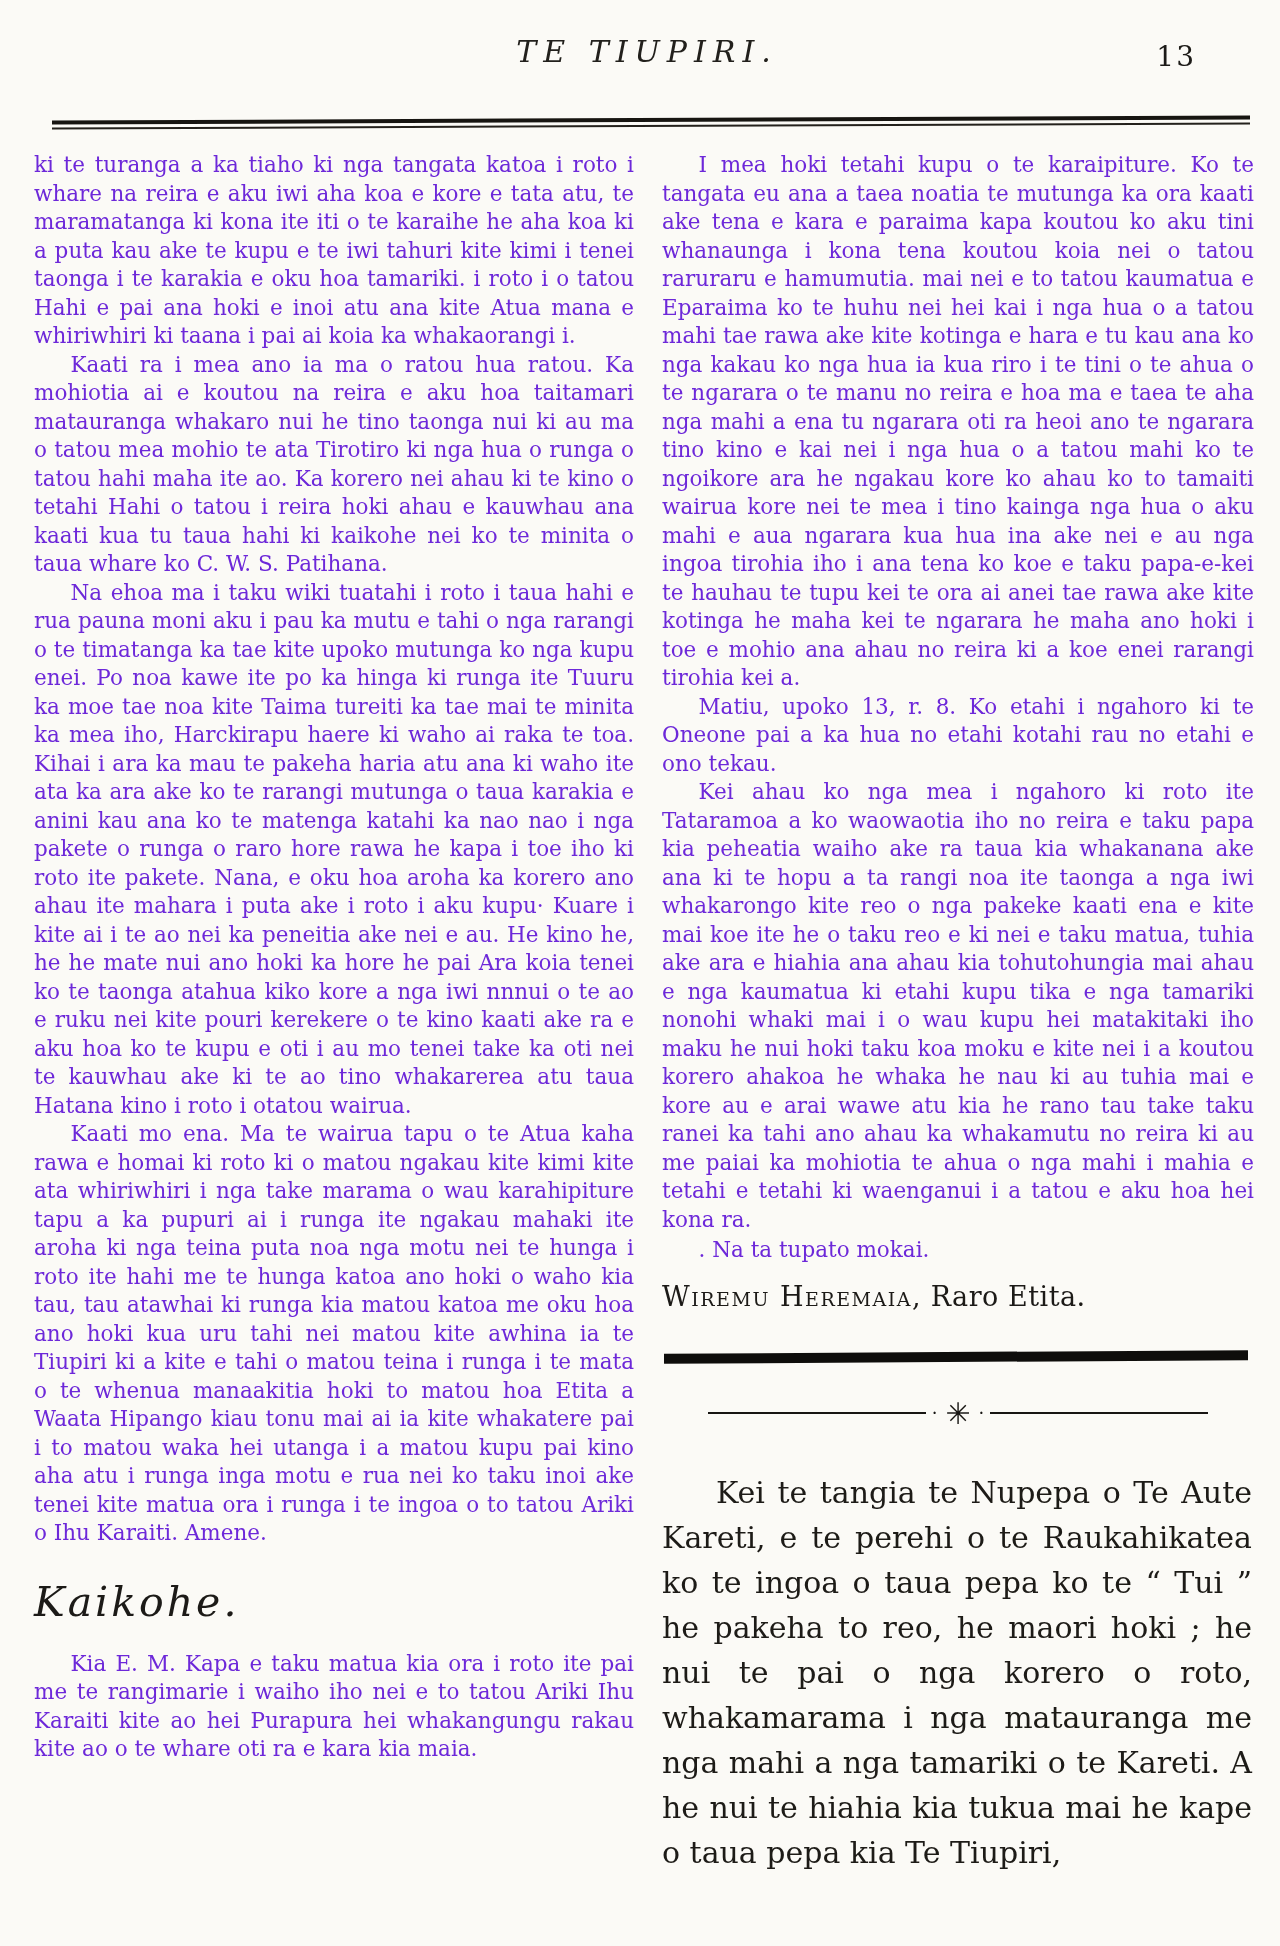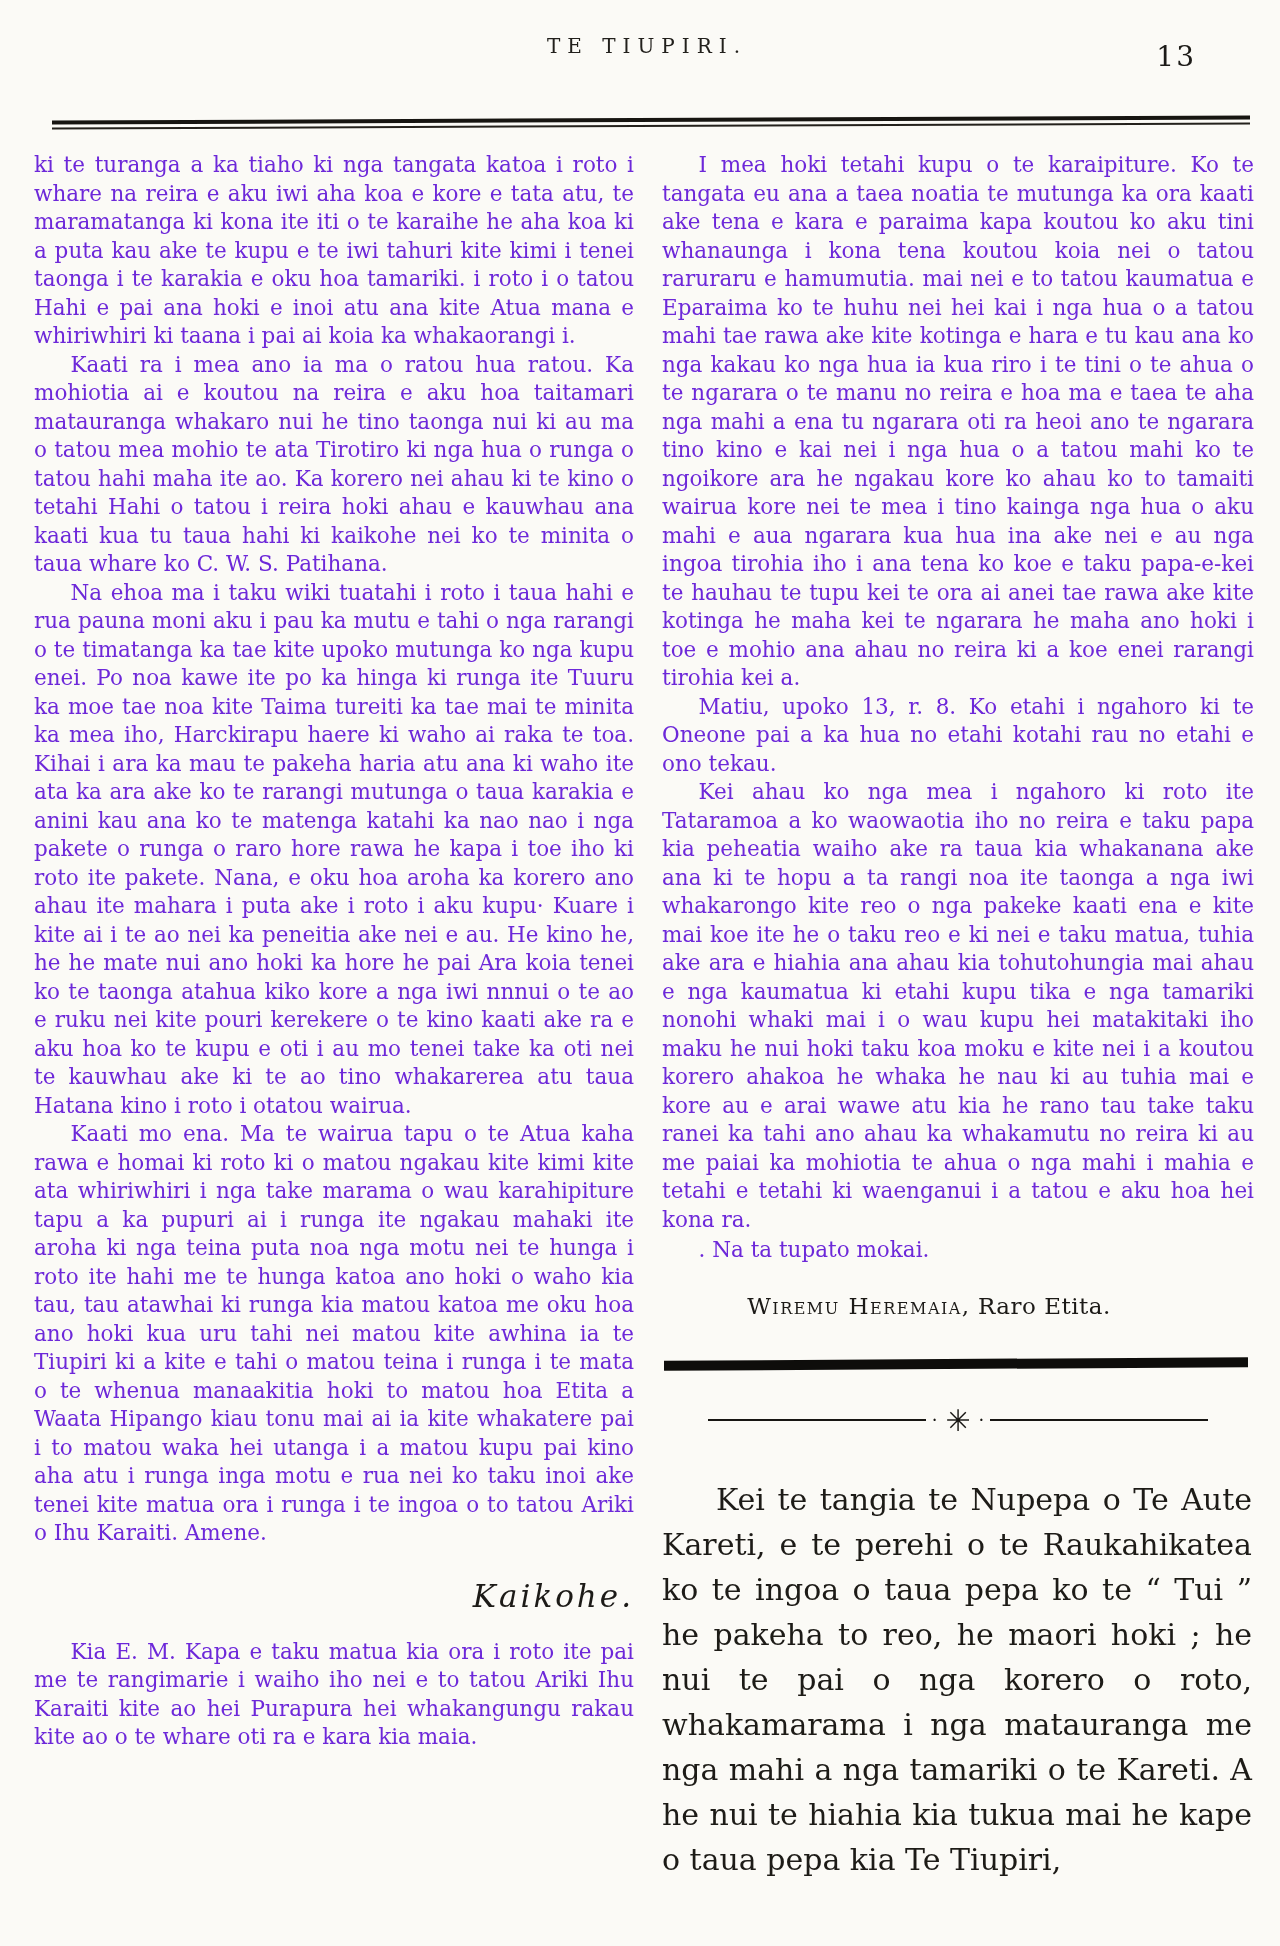--- a/index.html
+++ b/index.html
@@ -19,11 +19,12 @@
   .header { position: relative; height: 56px; }
   .masthead {
     text-align: center;
-    font-size: 20px;
+    font-size: 30px;
     letter-spacing: 7px;
     font-weight: normal;
     padding-top: 8px;
     color: #22201c;
+    font-style: italic;
   }
   .page-number {
     position: absolute;

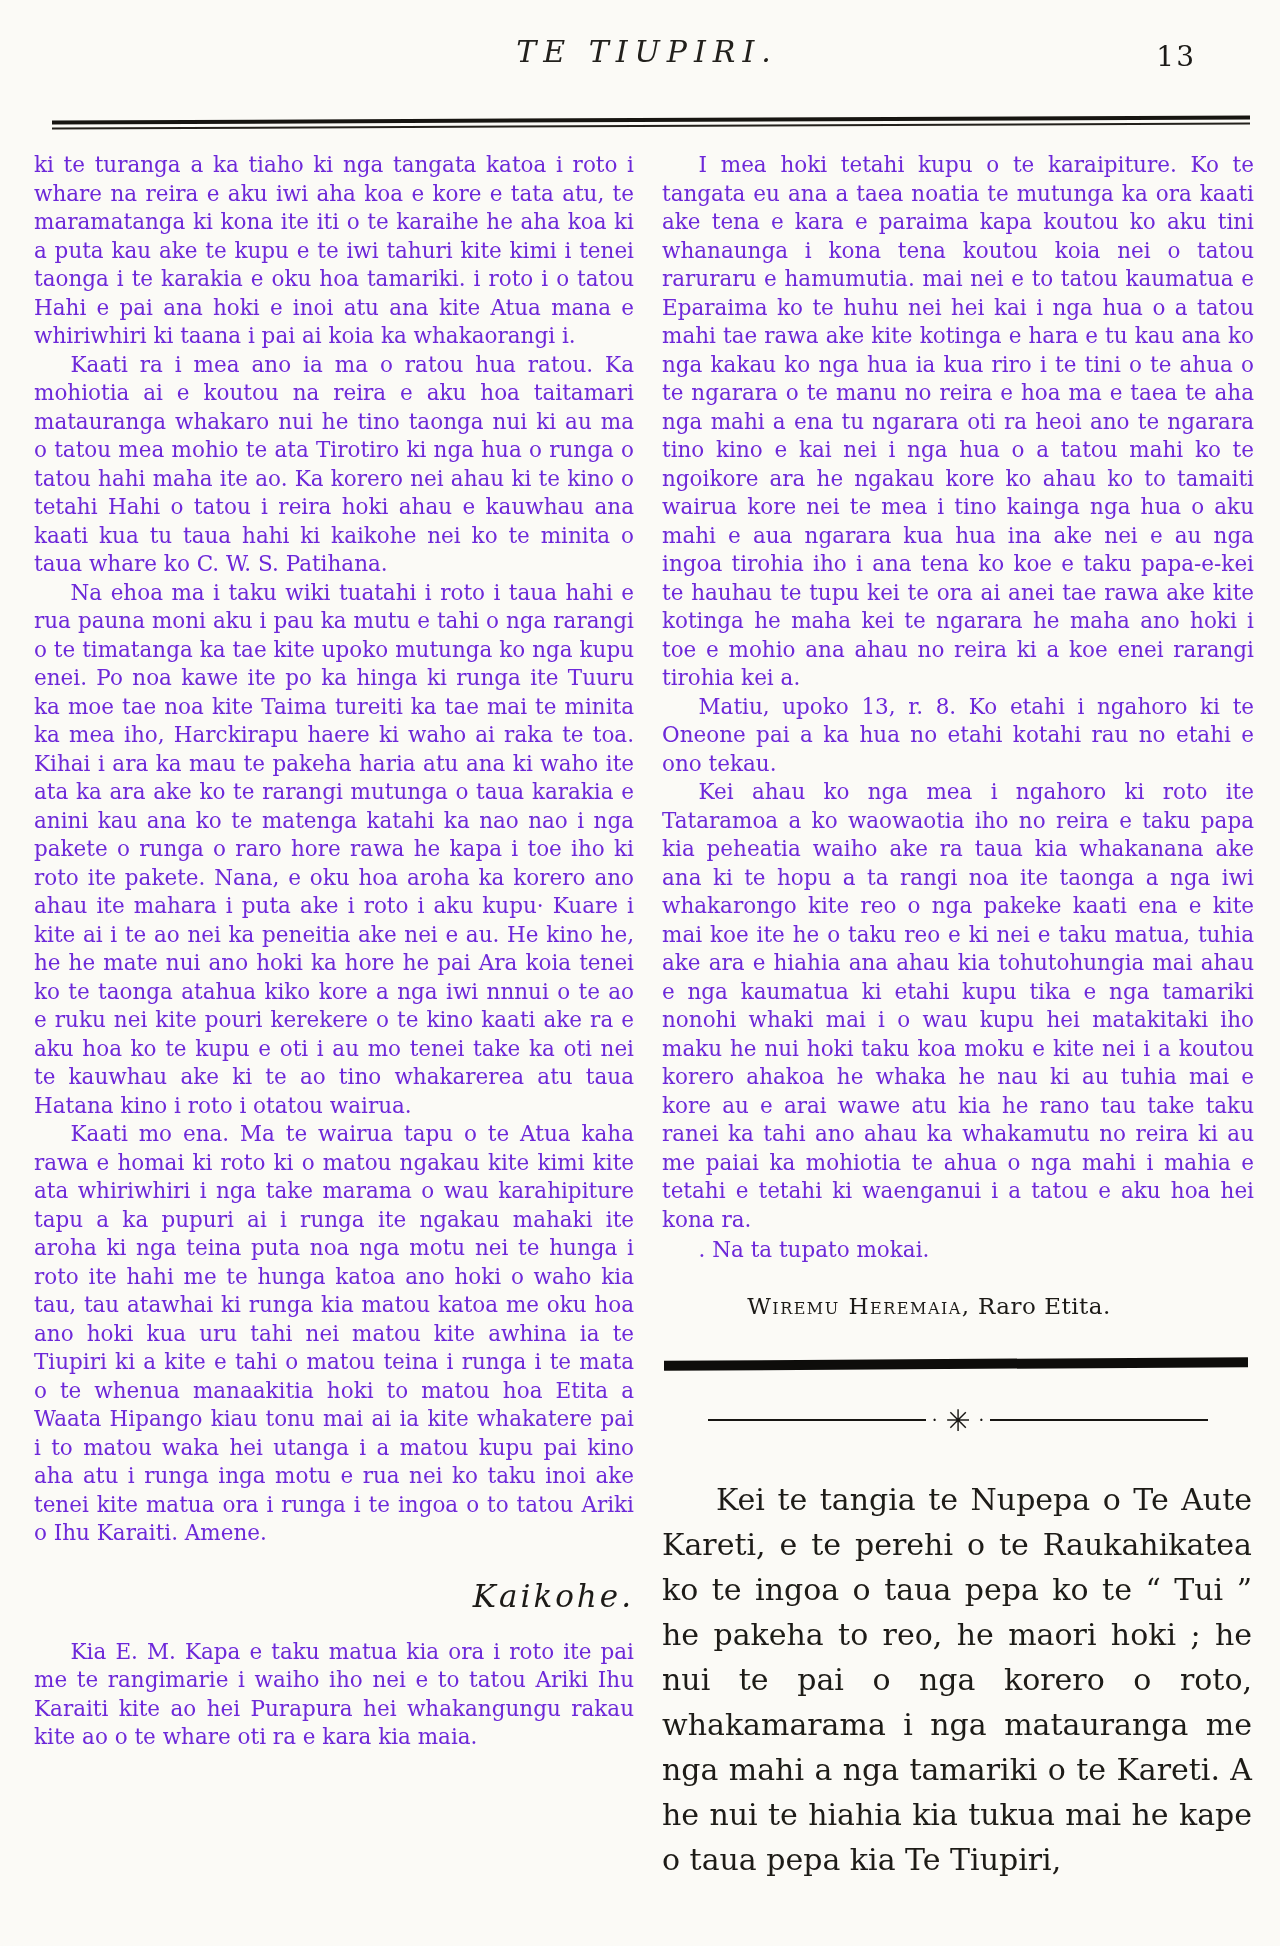--- a/index.html
+++ b/index.html
@@ -64,10 +64,10 @@
   
   .signoff { margin-top: 2px; }
   .signature {
-    margin-top: 28px;
-    text-align: center;
+    margin-top: 16px;
+    text-align: left;
     padding-right: 58px;
-    font-size: 23px;
+    font-size: 27px;
     white-space: nowrap;
   }
   .sig-name { font-variant-caps: small-caps; letter-spacing: 1.5px; }

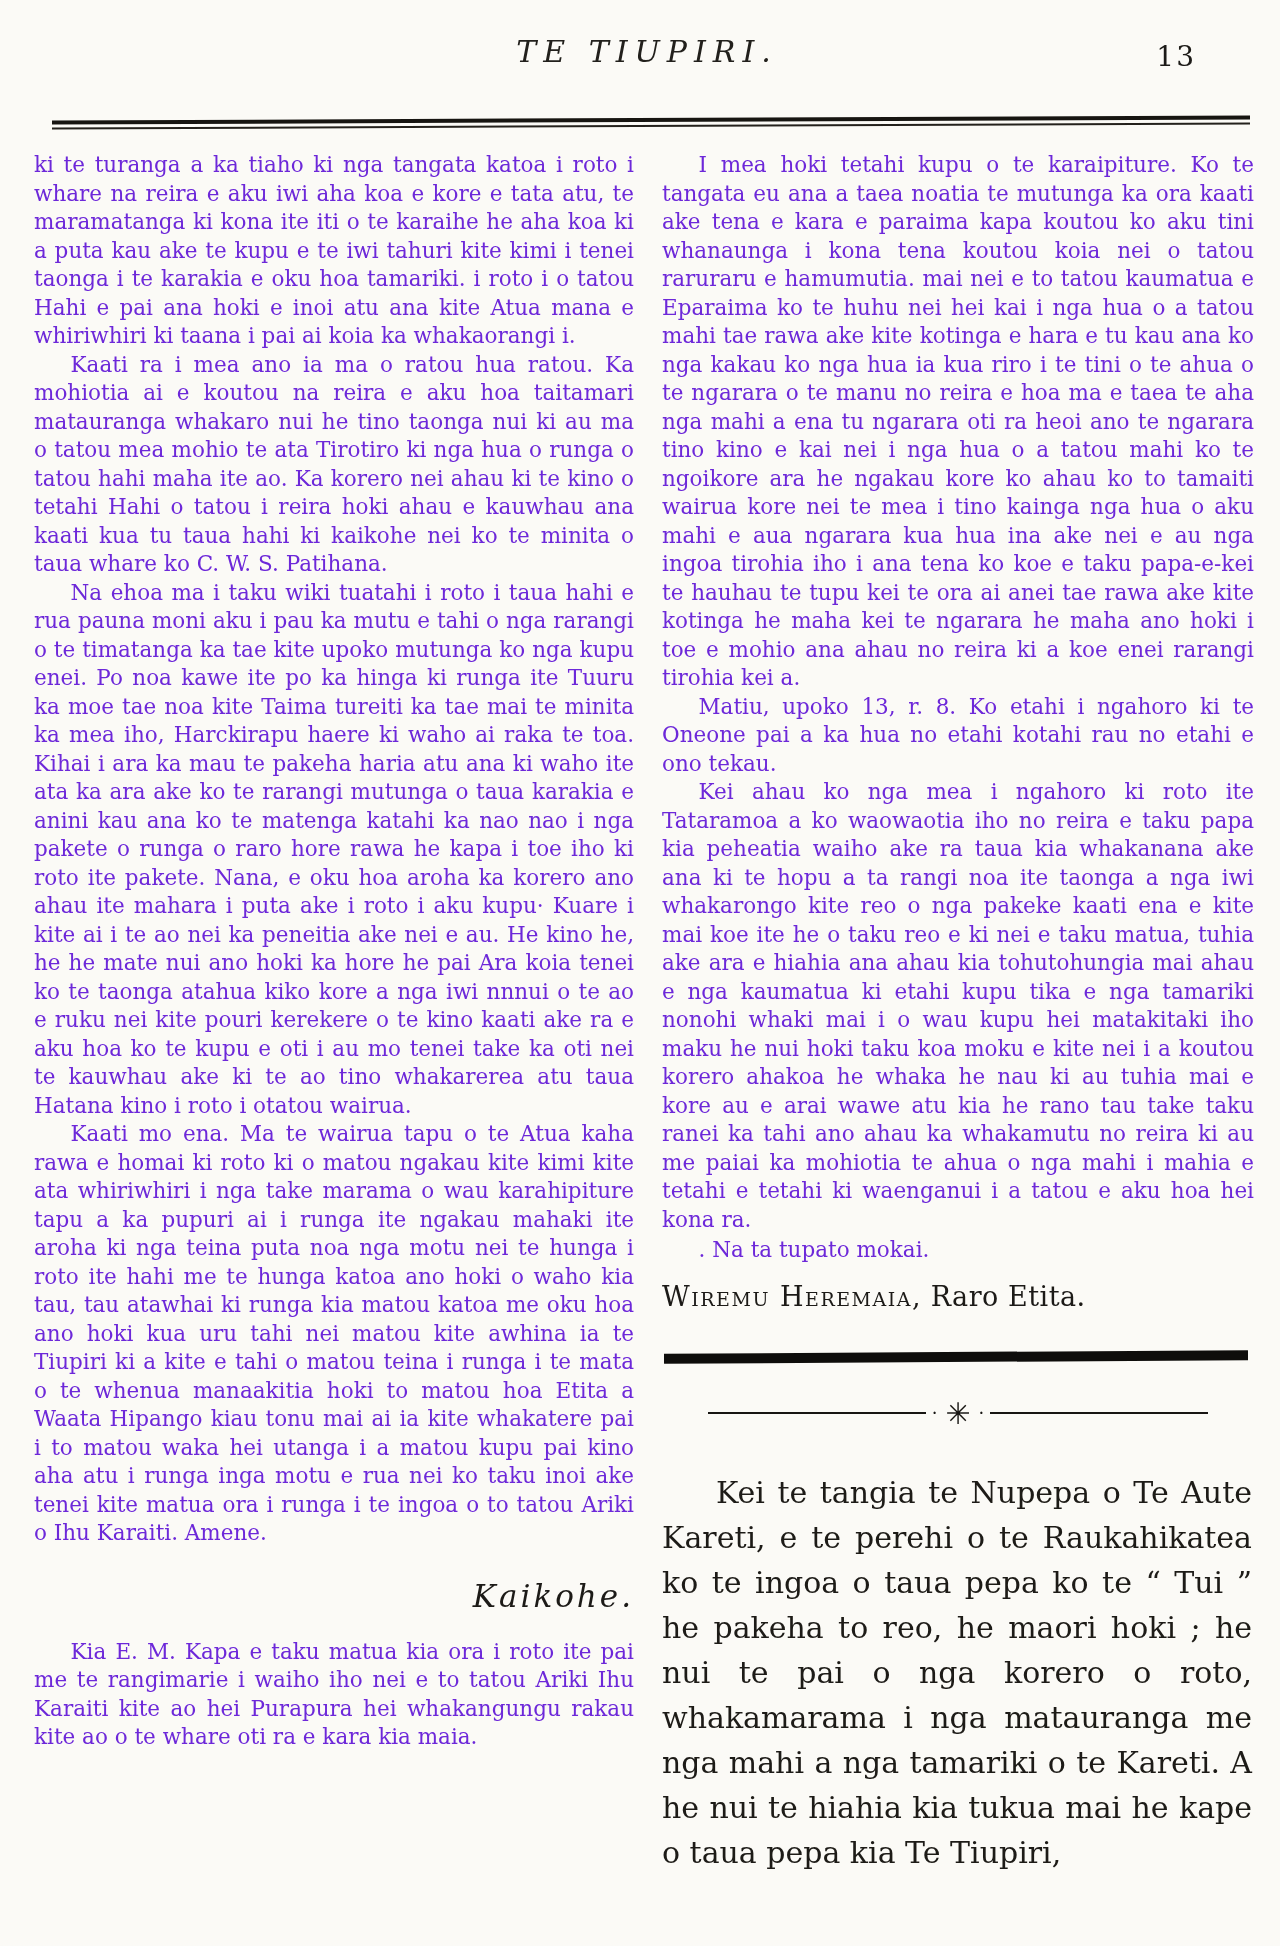--- a/index.html
+++ b/index.html
@@ -55,9 +55,9 @@
   
   .kaikohe-heading {
     margin: 30px 0 24px 0;
-    text-align: right;
+    text-align: left;
     font-style: italic;
-    font-size: 31px;
+    font-size: 41px;
     letter-spacing: 3px;
     font-weight: normal;
   }

